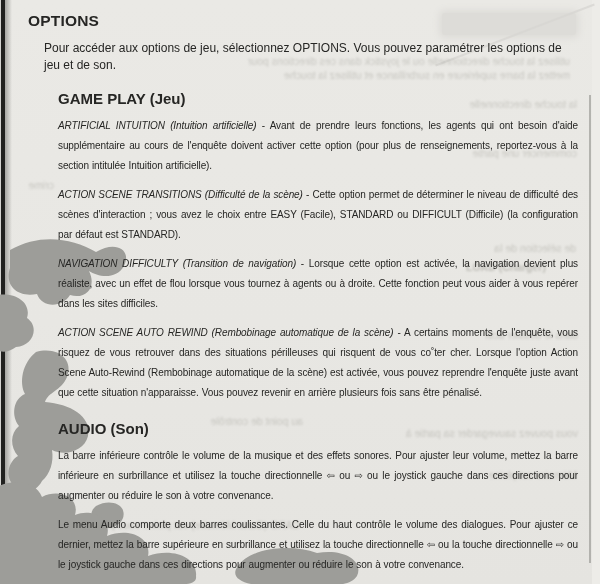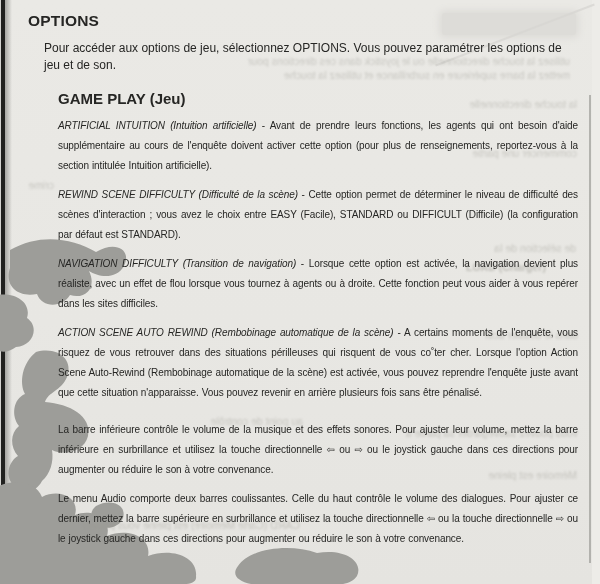--- a/index.html
+++ b/index.html
@@ -96,7 +96,7 @@
 
       <p class="para"><i>ARTIFICIAL INTUITION (Intuition artificielle)</i><span> - Avant de prendre leurs fonctions, les agents qui ont besoin d'aide supplémentaire au cours de l'enquête doivent activer cette option (pour plus de renseignements, reportez-vous à la section intitulée Intuition artificielle).</span></p>
 
-      <p class="para"><i>REWIND SCENE DIFFICULTY (Difficulté de la scène)</i><span> - Cette option permet de déterminer le niveau de difficulté des scènes d'interaction ; vous avez le choix entre EASY (Facile), STANDARD ou DIFFICULT (Difficile) (la configuration par défaut est STANDARD).</span></p>
+      <p class="para"><i>ACTION SCENE TRANSITIONS (Difficulté de la scène)</i><span> - Cette option permet de déterminer le niveau de difficulté des scènes d'interaction ; vous avez le choix entre EASY (Facile), STANDARD ou DIFFICULT (Difficile) (la configuration par défaut est STANDARD).</span></p>
 
       <p class="para"><i>NAVIGATION DIFFICULTY (Transition de navigation)</i><span> - Lorsque cette option est activée, la navigation devient plus réaliste, avec un effet de flou lorsque vous tournez à agents ou à droite. Cette fonction peut vous aider à vous repérer dans les sites difficiles.</span></p>
 

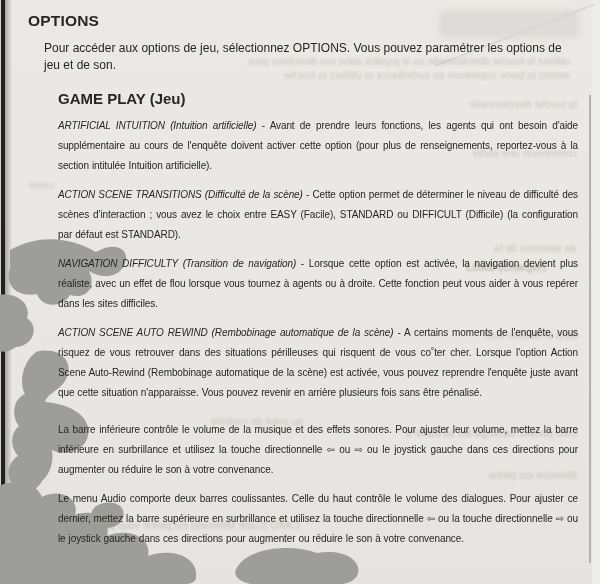--- a/index.html
+++ b/index.html
@@ -106,6 +106,7 @@
     </div>
 
     <div class="section sec-audio">
+      <h2>AUDIO (Son)</h2>
 
       <p class="para"><i></i><span>La barre inférieure contrôle le volume de la musique et des effets sonores. Pour ajuster leur volume, mettez la barre inférieure en surbrillance et utilisez la touche directionnelle ⇦ ou ⇨ ou le joystick gauche dans ces directions pour augmenter ou réduire le son à votre convenance.</span></p>
 

